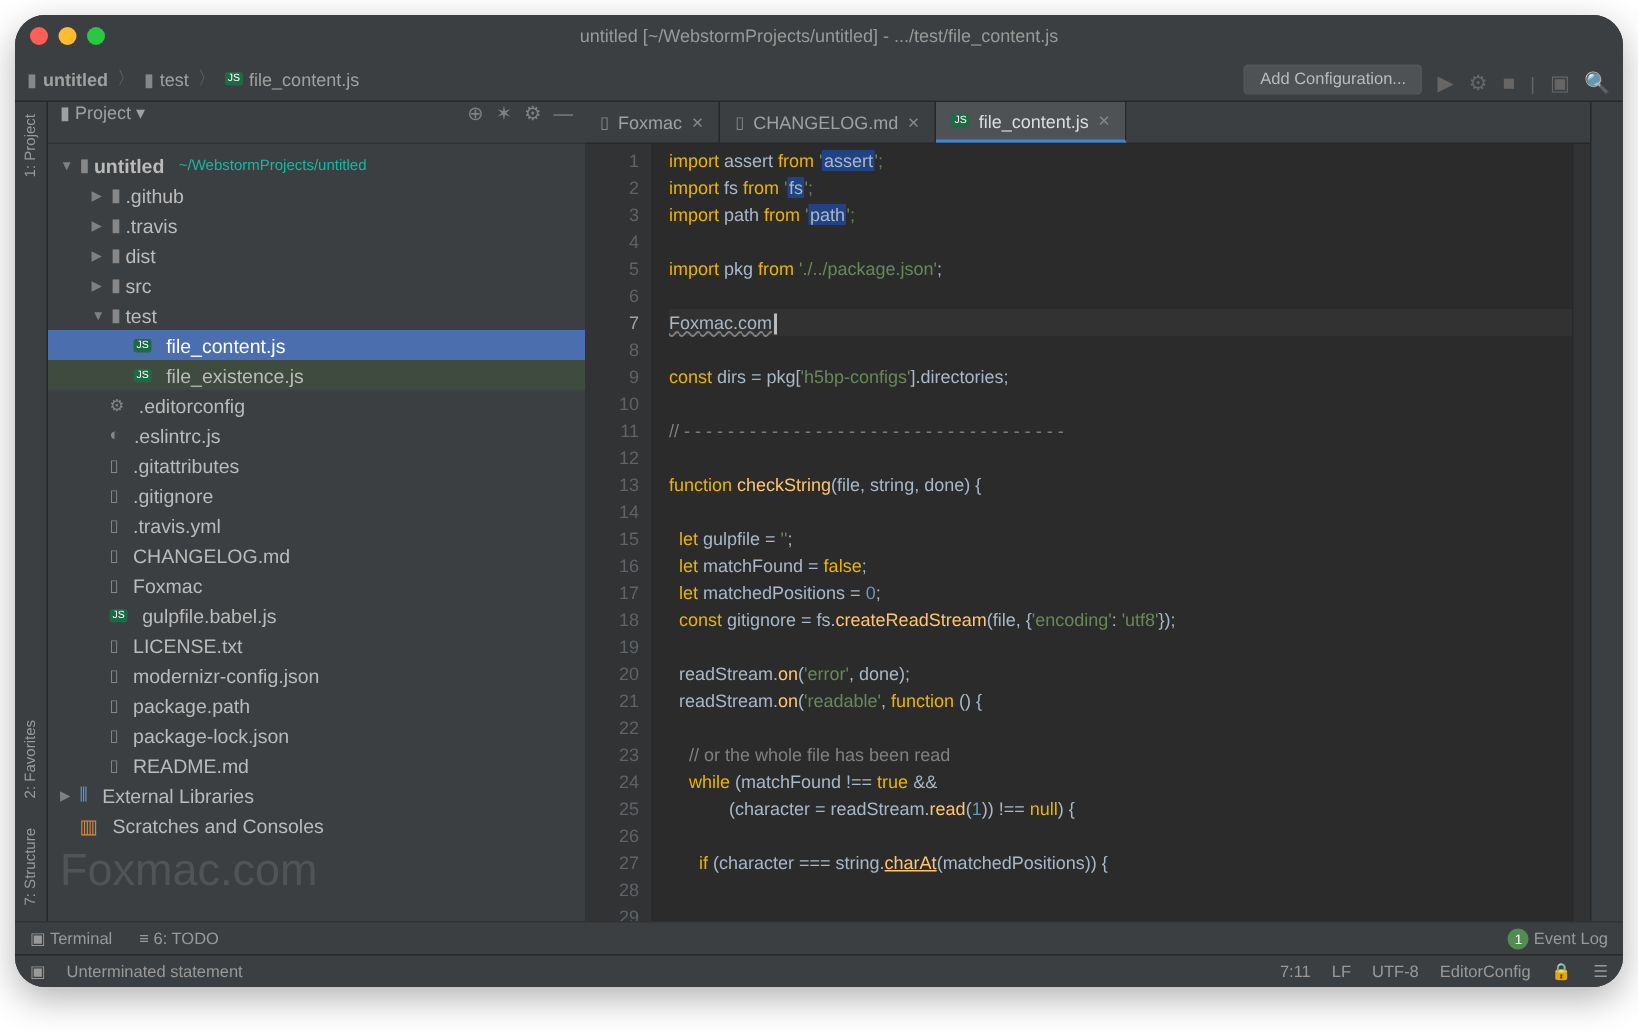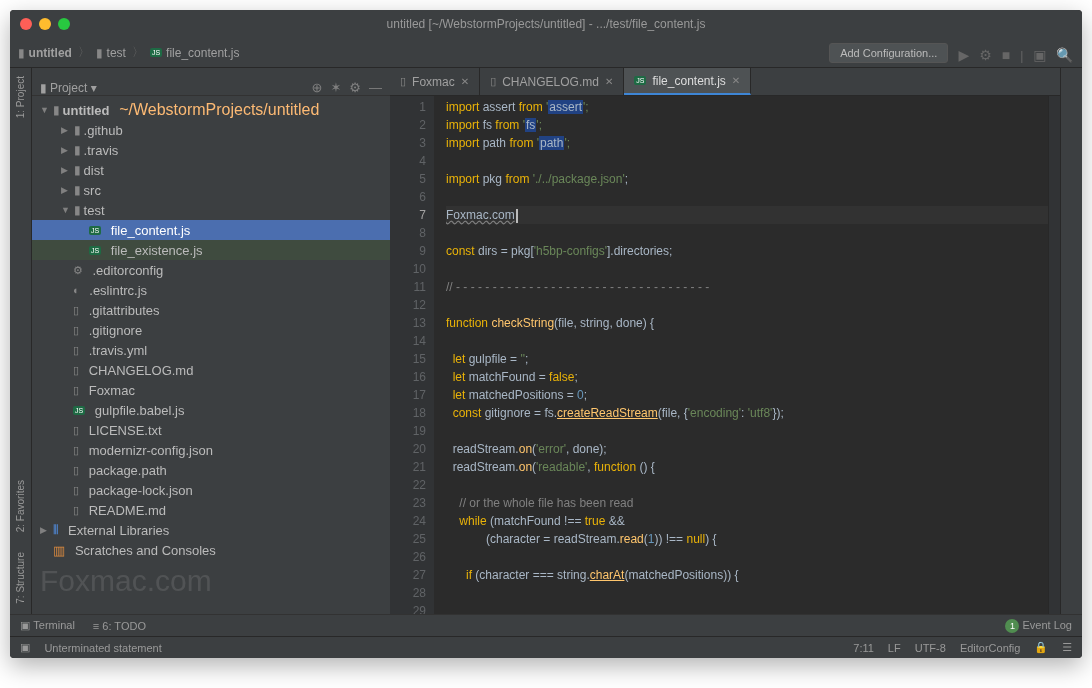--- a/index.html
+++ b/index.html
@@ -4,7 +4,7 @@
 <style>
 * { margin:0; padding:0; box-sizing:border-box; font-family:-apple-system,BlinkMacSystemFont,"Segoe UI",sans-serif; }
 body { background:#fff; width:1092px; height:688px; position:relative; overflow:hidden; }
-.window { position:absolute; left:10px; top:10px; width:1072px; height:648px; background:#2b2b2b; border-radius:4px; box-shadow:0 8px 24px rgba(0,0,0,.3); display:flex; flex-direction:column; overflow:hidden; }
+.window { position:absolute; left:10px; top:10px; width:1072px; height:648px; background:#2b2b2b; border-radius:20px; box-shadow:0 8px 24px rgba(0,0,0,.3); display:flex; flex-direction:column; overflow:hidden; }
 .titlebar { height:28px; background:#3c3f41; display:flex; align-items:center; padding:0 10px; position:relative; }
 .traffic { display:flex; gap:7px; }
 .tl { width:12px; height:12px; border-radius:50%; }

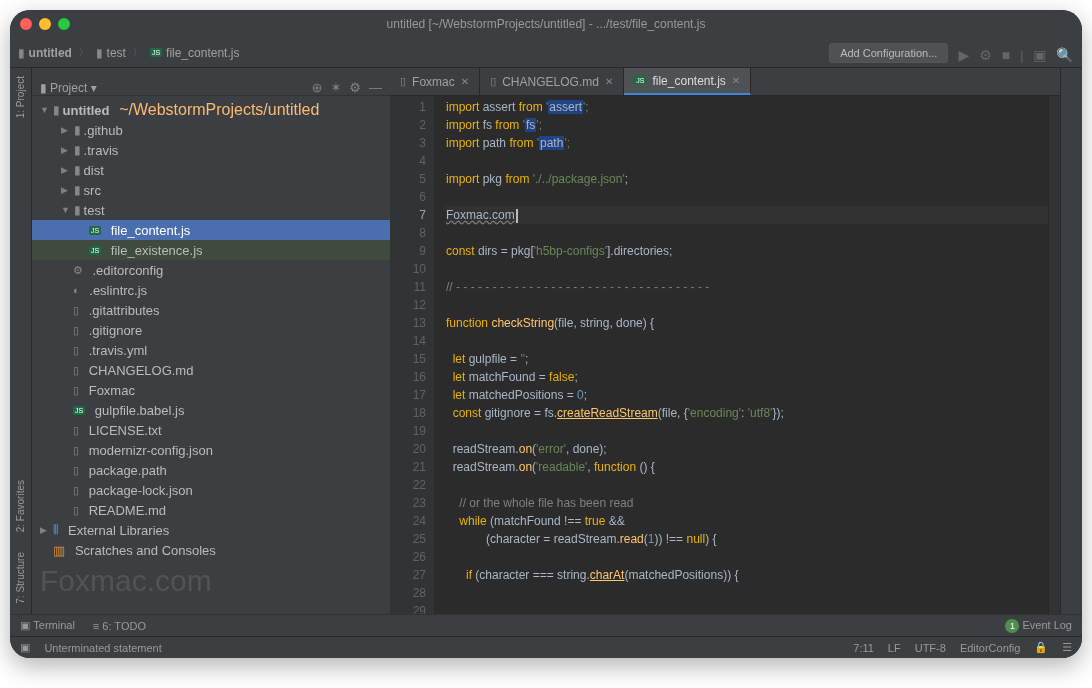--- a/index.html
+++ b/index.html
@@ -20,7 +20,7 @@
 .left-rail { width:22px; background:#3c3f41; border-right:1px solid #282828; display:flex; flex-direction:column; align-items:center; padding-top:8px; gap:20px; }
 .rail-txt { color:#9a9a9a; font-size:10px; writing-mode:vertical-rl; transform:rotate(180deg); cursor:pointer; }
 .sidebar { width:358px; background:#3c3f41; display:flex; flex-direction:column; }
-.sb-hdr { height:28px; background:#3c3f41; border-bottom:1px solid #323232; display:flex; align-items:flex-end; padding:0 8px; gap:8px; color:#a0a0a0; font-size:12px; }
+.sb-hdr { height:28px; background:#3c3f41; border-bottom:1px solid #323232; display:flex; align-items:flex-start; padding:0 8px; gap:8px; color:#a0a0a0; font-size:12px; }
 .sb-hdr .sp{flex:1}
 .sb-ico{color:#808080; font-size:13px; cursor:pointer;}
 .tree { flex:1; overflow:auto; padding-top:4px; font-size:13px; color:#bbb; }

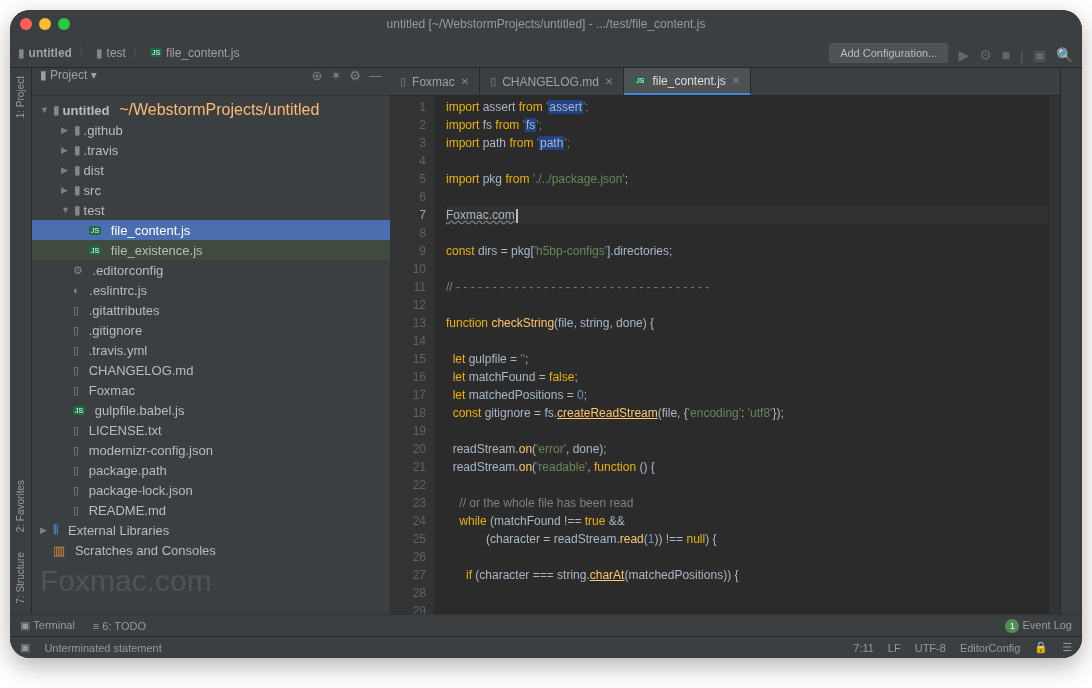--- a/index.html
+++ b/index.html
@@ -114,7 +114,7 @@
         <span class="sb-ico">—</span>
       </div>
       <div class="tree">
-        <div class="tree-row"><span class="arw">▼</span><span class="ic-folder">▮</span><b>untitled</b>&nbsp;<span style="color:#fdba74;font-size:16px">~/WebstormProjects/untitled</span></div>
+        <div class="tree-row"><span class="arw">▼</span><span class="ic-folder">▮</span><b>untitled</b>&nbsp;<span style="color:#14b8a6;font-size:10px">~/WebstormProjects/untitled</span></div>
         <div class="tree-row">
             <span class="ind" style="width:18px"></span>
             <span class="arw">▶</span>

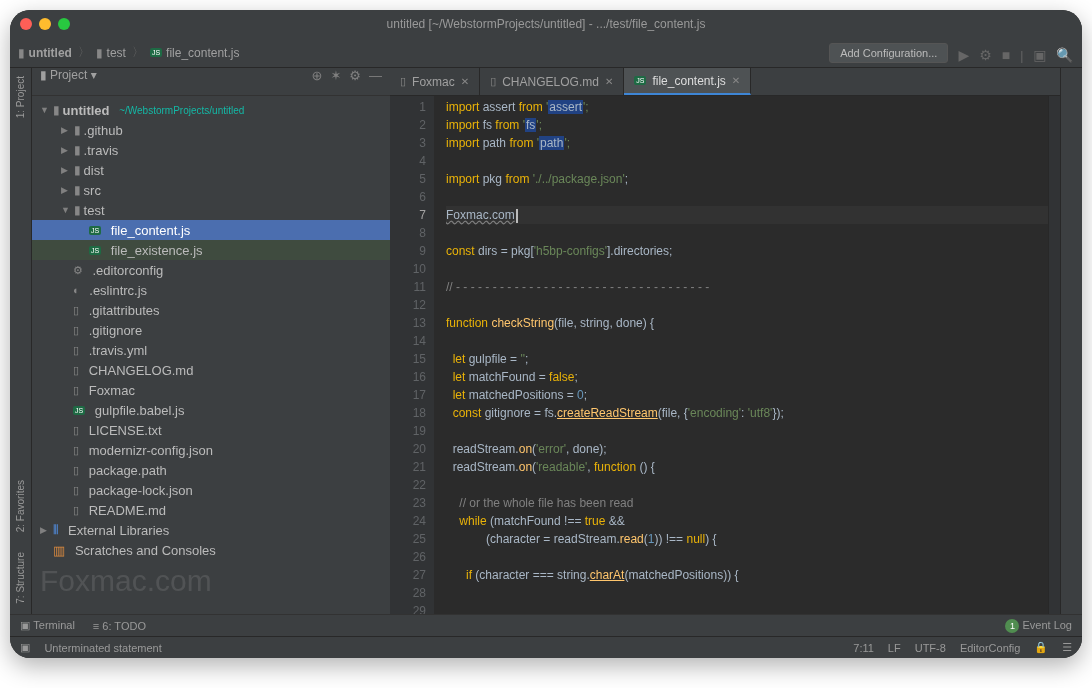--- a/index.html
+++ b/index.html
@@ -233,7 +233,7 @@
 <div class="code-line"><span class="kw">  let </span><span>gulpfile = </span><span class="str">''</span><span>;</span></div>
 <div class="code-line"><span class="kw">  let </span><span>matchFound = </span><span class="kw">false</span><span>;</span></div>
 <div class="code-line"><span class="kw">  let </span><span>matchedPositions = </span><span class="num">0</span><span>;</span></div>
-<div class="code-line"><span class="kw">  const </span><span>gitignore = fs.</span><span class="fn" style="text-decoration:underline">createReadStream</span><span>(file, {</span><span class="str">'encoding'</span><span>: </span><span class="str">'utf8'</span><span>});</span></div>
+<div class="code-line"><span class="kw">  const </span><span>gitignore = fs.</span><span class="fn" style="">createReadStream</span><span>(file, {</span><span class="str">'encoding'</span><span>: </span><span class="str">'utf8'</span><span>});</span></div>
 <div class="code-line"></div>
 <div class="code-line"><span>  readStream.</span><span class="fn">on</span><span>(</span><span class="str">'error'</span><span>, done);</span></div>
 <div class="code-line"><span>  readStream.</span><span class="fn">on</span><span>(</span><span class="str">'readable'</span><span>, </span><span class="kw">function </span><span>() {</span></div>

